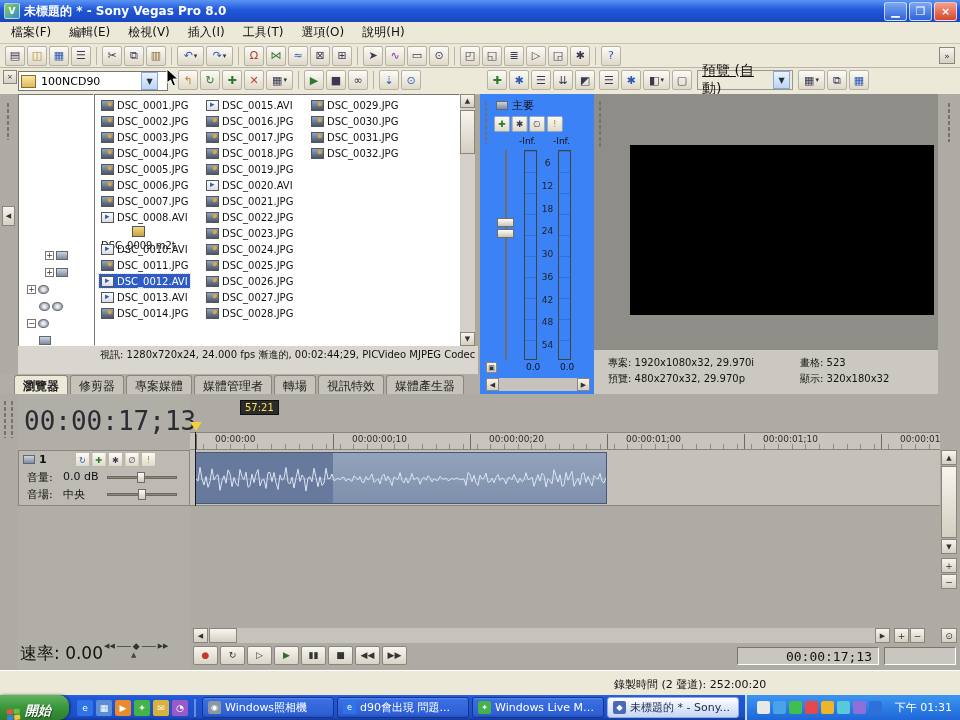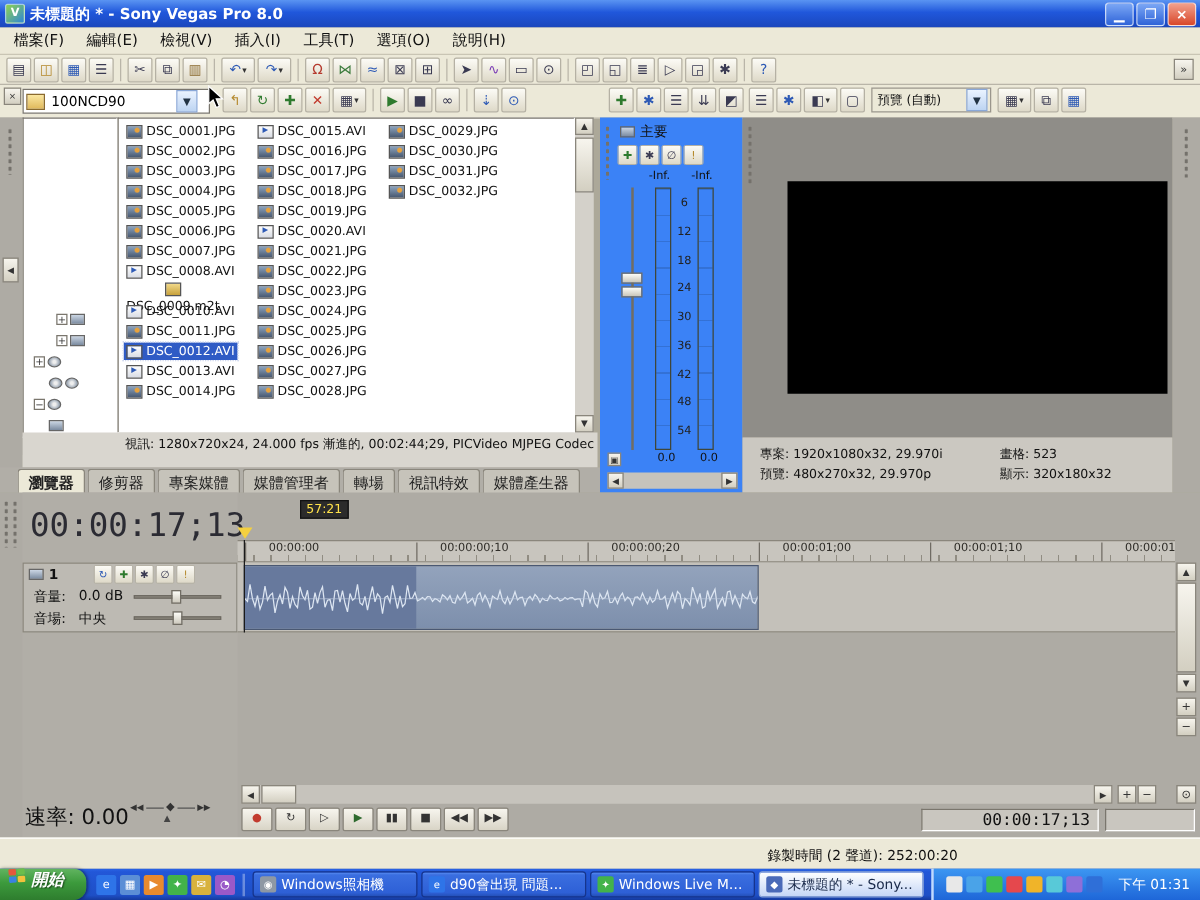--- a/index.html
+++ b/index.html
@@ -288,7 +288,7 @@
         </span>
       </span>
     <span class="combo" style="width:96px;margin:0 3px;background:#ECE9D8;border-color:#9A968C;">
-      <span style="font-size:10px;flex:1;padding-left:2px;">預覽 (自動)</span>
+      <span style="font-size:14px;flex:1;padding-left:2px;text-decoration:underline;">預覽 (自動)</span>
       <span class="combo-arrow">▼</span>
     </span>
     <span class="toolbar" id="preview-toolbar-right">

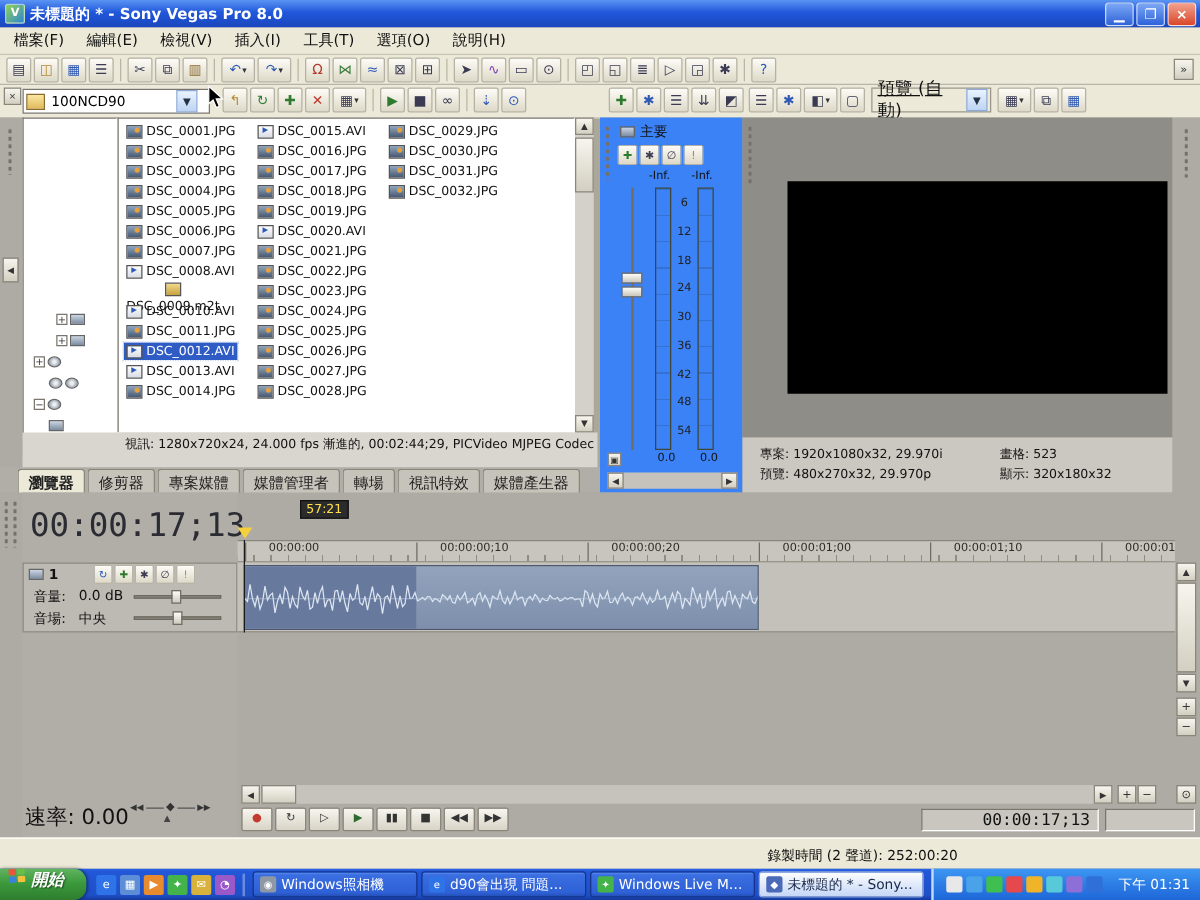--- a/index.html
+++ b/index.html
@@ -79,7 +79,7 @@
   .statusbar{left:0;top:670px;width:960px;height:25px;background:#ECE9D8;border-top:1px solid #fff;box-sizing:border-box;}
   .taskbar{left:0;top:695px;width:960px;height:25px;
     background:linear-gradient(#2A63E4 0%,#2257D8 10%,#1E4FC6 85%,#153A9E 100%);display:flex;align-items:center;}
-  .startbtn{height:25px;padding:0 18px 0 7px;display:flex;align-items:flex-start;gap:5px;border-radius:0 10px 10px 0;
+  .startbtn{height:25px;padding:0 18px 0 7px;display:flex;align-items:flex-end;gap:5px;border-radius:0 10px 10px 0;
     background:linear-gradient(#61B460 0%,#3C9A3C 45%,#2E7D2E 100%);box-shadow:1px 0 3px #0008;
     color:#fff;font-style:italic;font-weight:bold;font-size:13px;text-shadow:1px 1px 1px #0007;}
   .flag{display:grid;grid-template-columns:6px 6px;grid-template-rows:5px 5px;gap:1px;transform:rotate(-4deg);}

